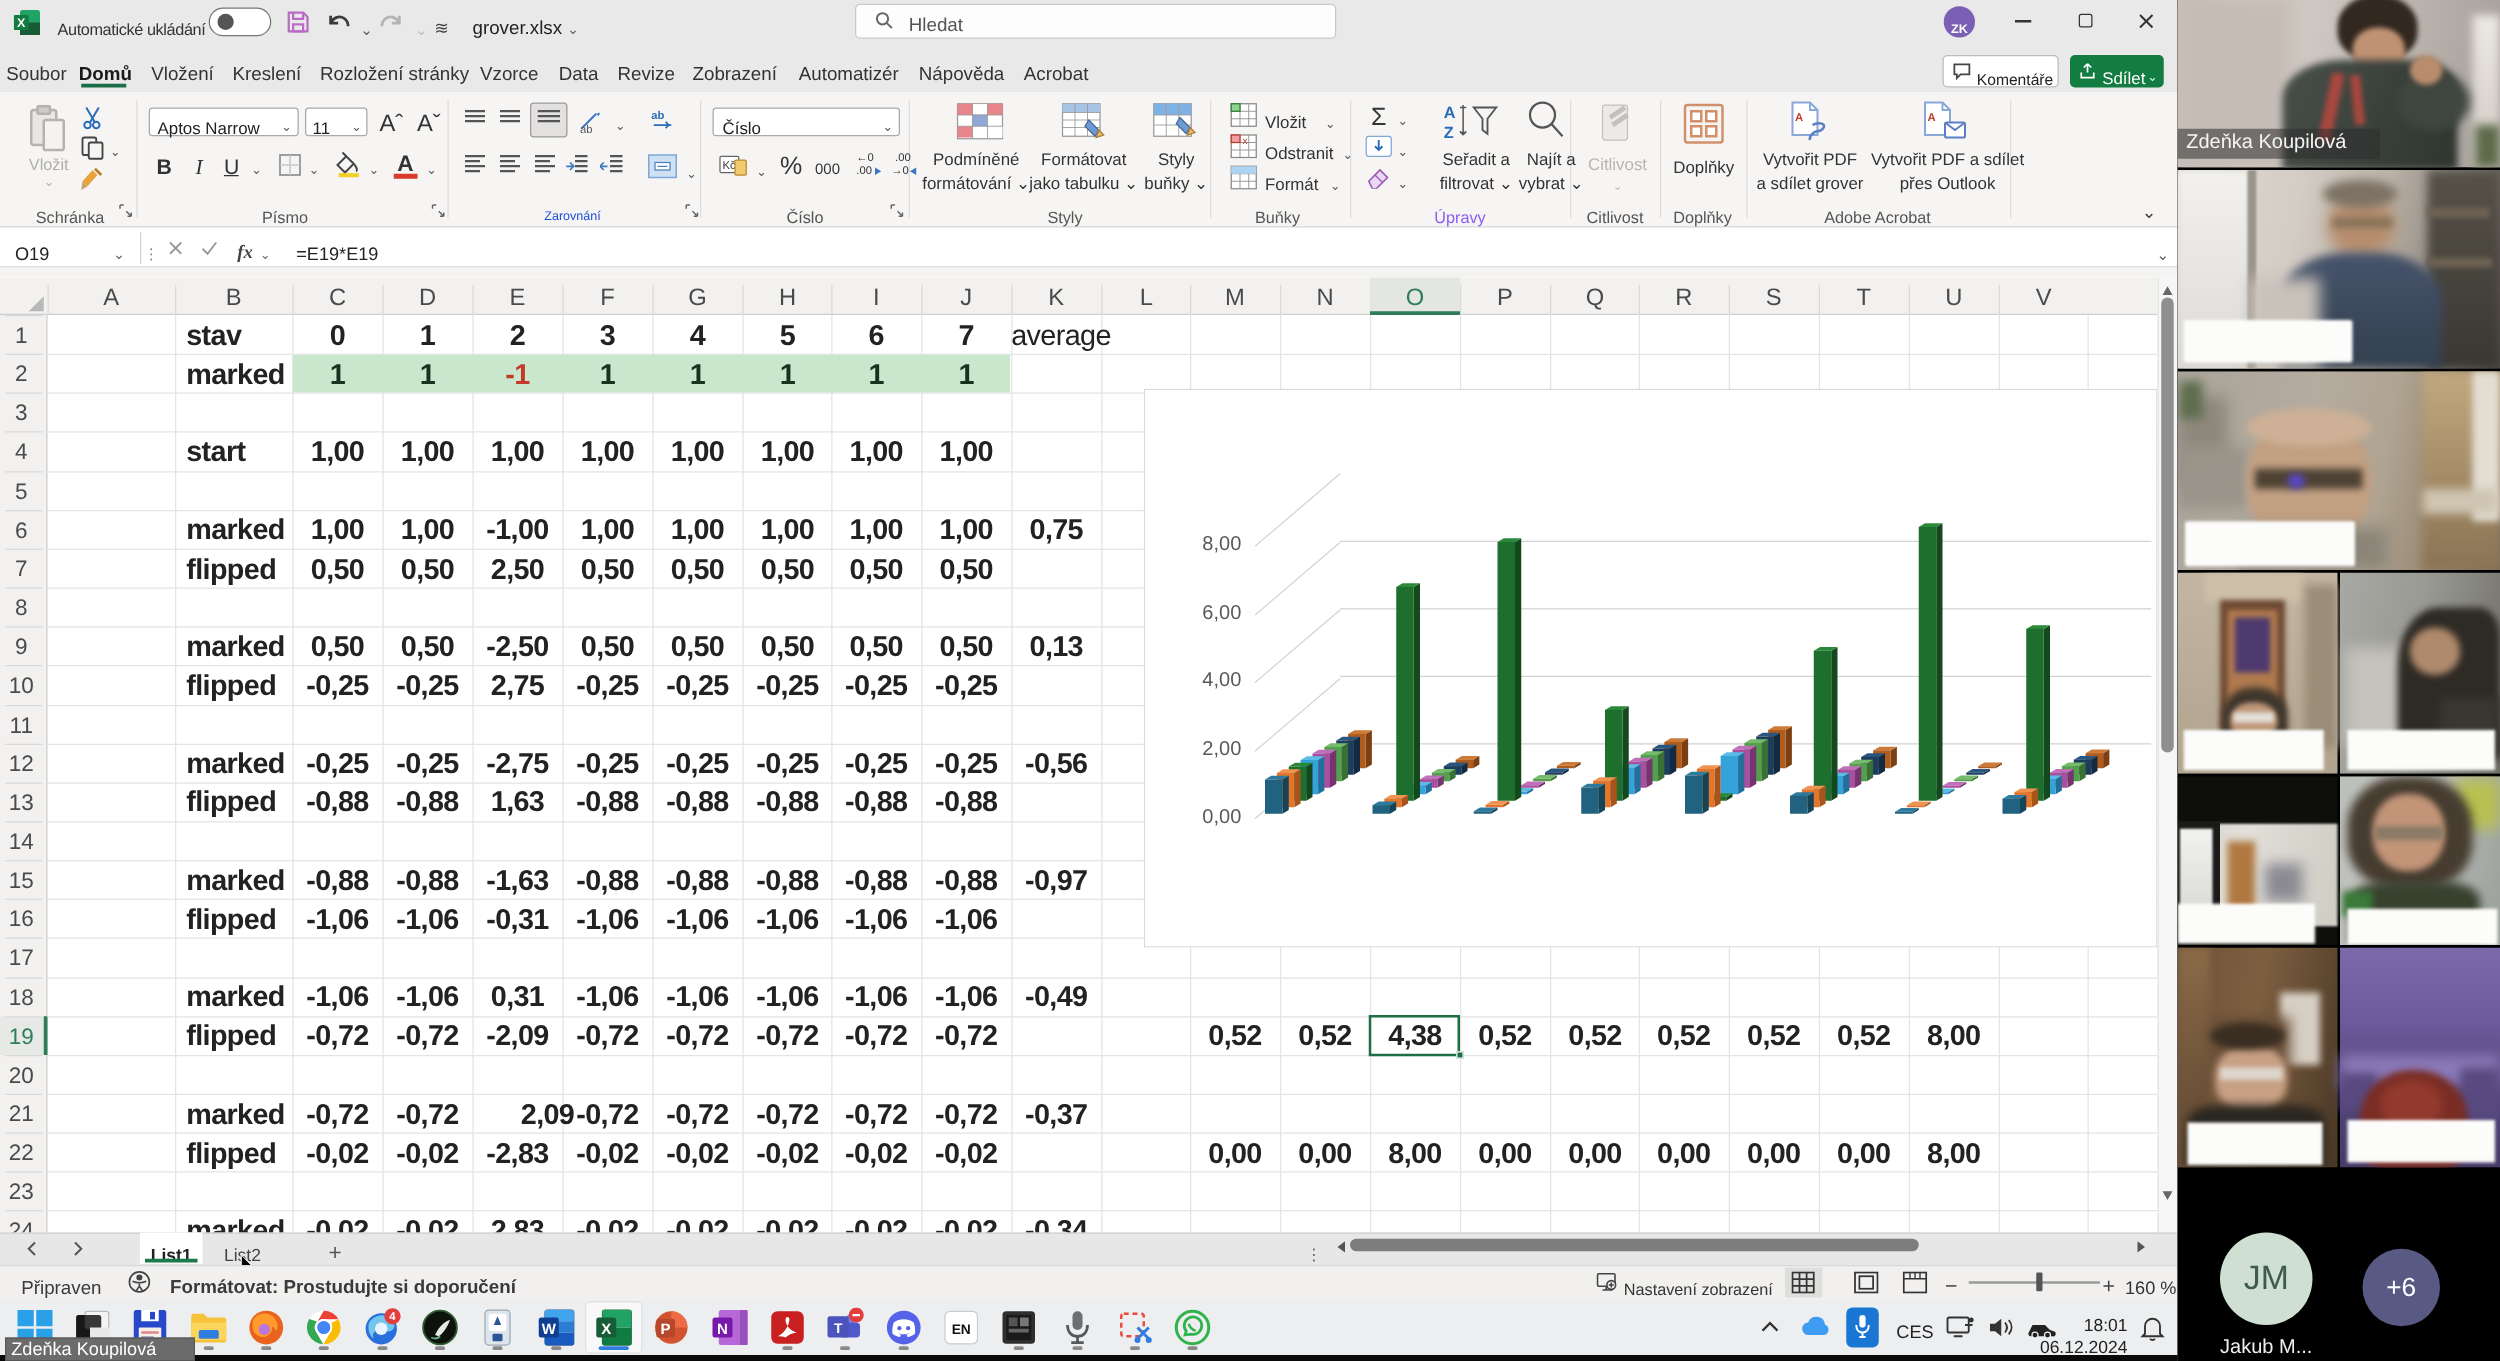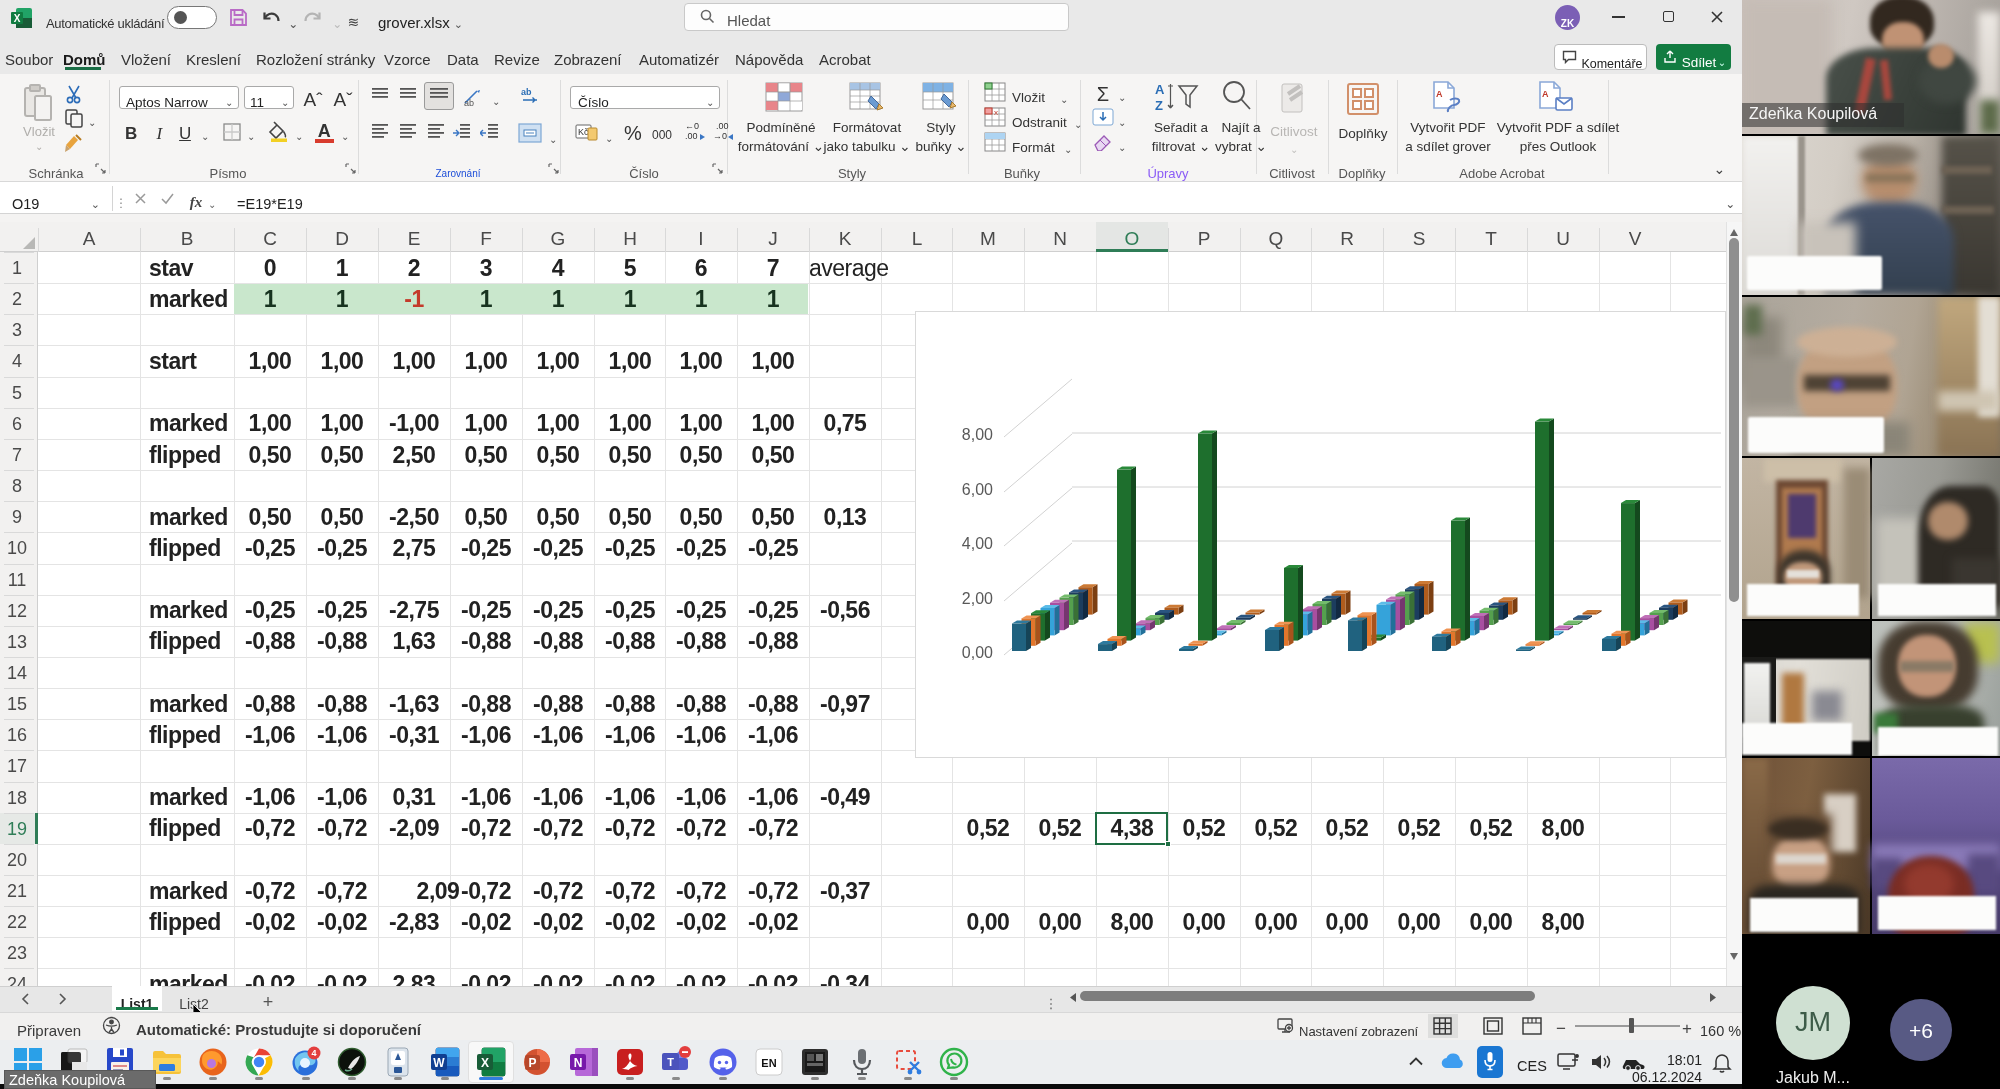--- a/index.html
+++ b/index.html
@@ -934,7 +934,7 @@
       <circle cx="9.5" cy="6" r="1.8" fill="#444"></circle>
       <path d="M4 9c3.5 1.5 7.5 1.5 11 0M9.5 11v3M9.5 13l-2.5 3.5M9.5 13l2.5 3.5"></path>
     </svg>
-<div class="ct" style="left:136px;top:1016px;width:460px;font-size:15px;font-weight:700;color:#3a3a3a;text-align:left;letter-spacing:0;">Automatické: Prostudujte si doporučení</div>
+<div class="ct" style="left:136px;top:1016px;width:460px;font-size:15px;font-weight:700;color:#3a3a3a;text-align:left;letter-spacing:0;">Formátovat: Prostudujte si doporučení</div>
 <svg class="abs" style="left:1277px;top:1018px" width="20" height="16" viewBox="0 0 20 16" fill="none" stroke="#444" stroke-width="1.3">
       <rect x="1" y="1" width="14" height="10" rx="1"></rect>
       <path d="M5 14h8M8 11v3"></path>

